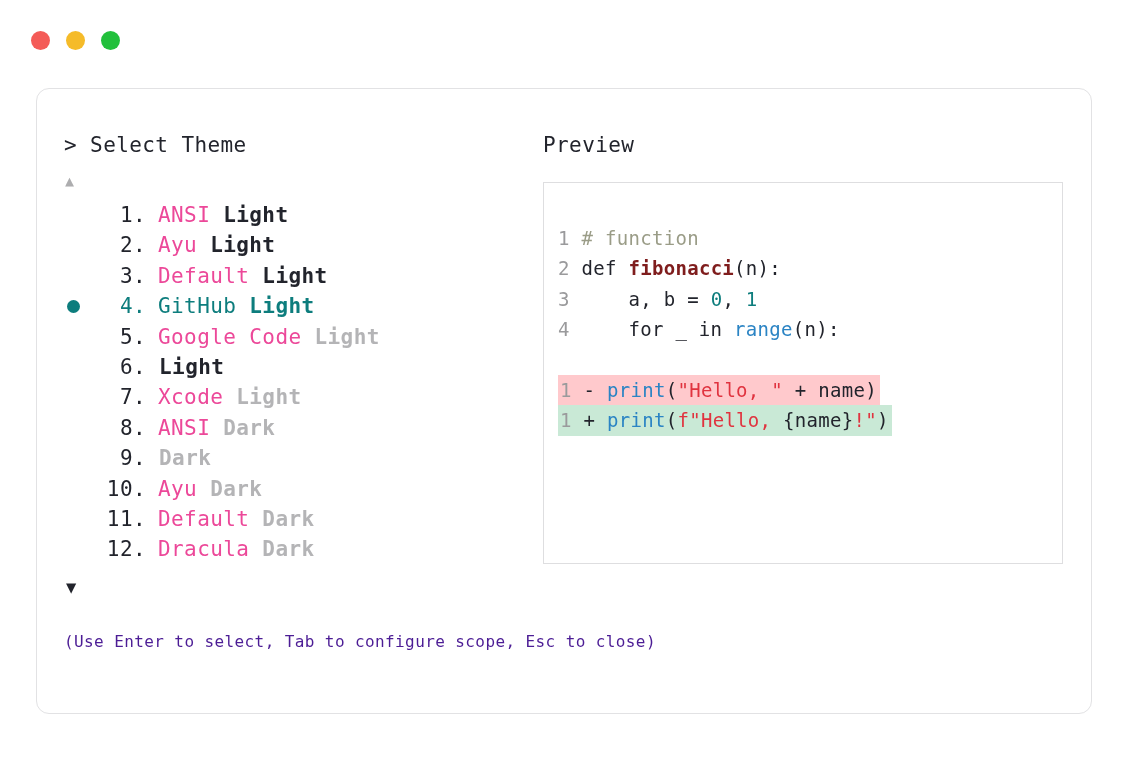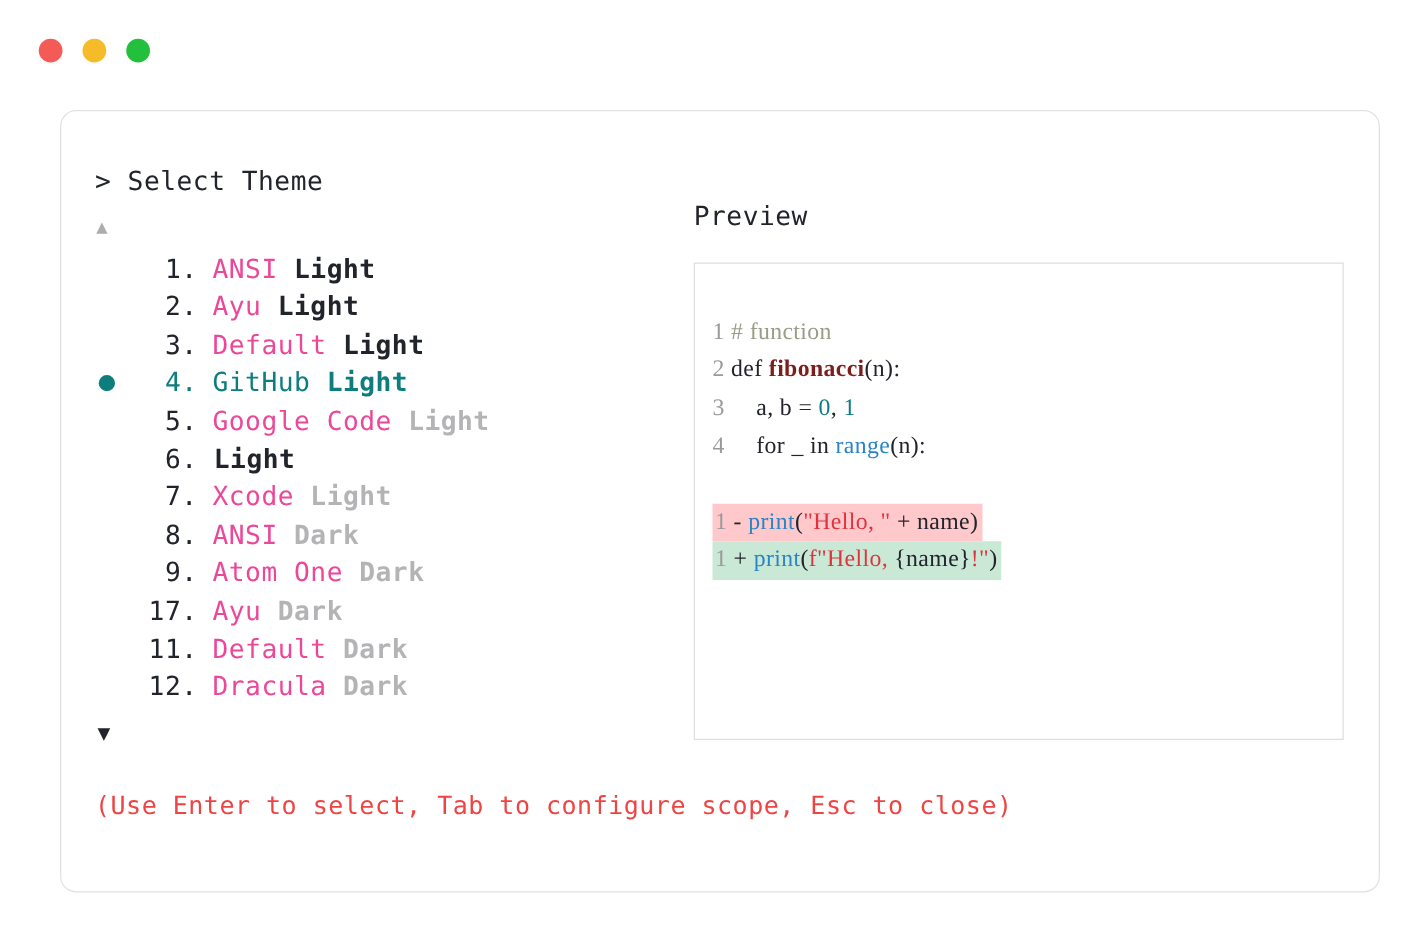--- a/index.html
+++ b/index.html
@@ -37,7 +37,7 @@
   
   .card {
     position: absolute;
-    left: 48px;
+    left: 36px;
     top: 88px;
     width: 1056px;
     height: 626px;

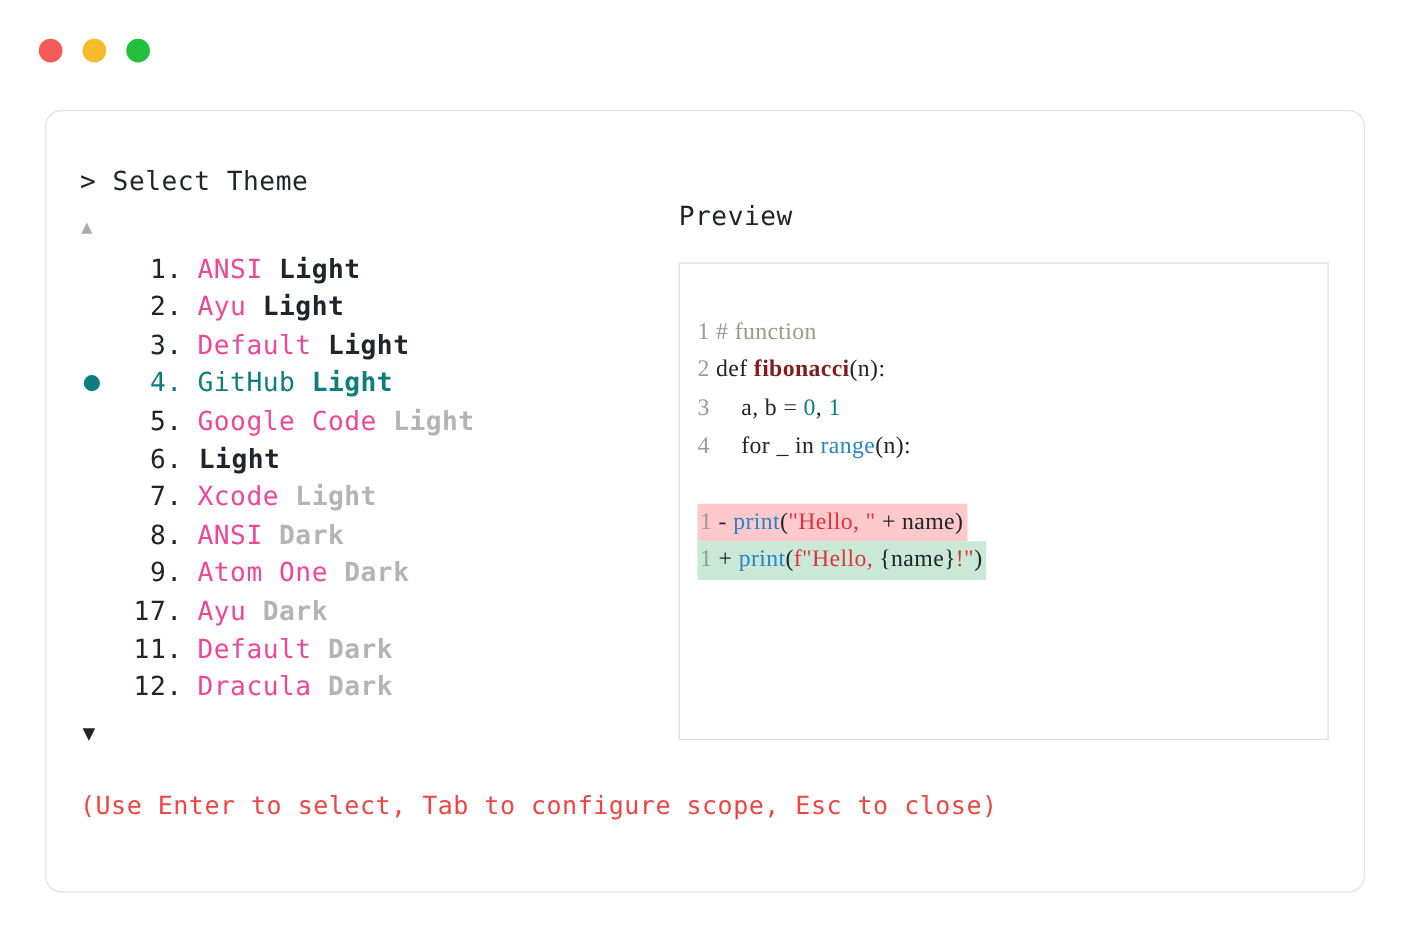--- a/index.html
+++ b/index.html
@@ -136,7 +136,6 @@
     left: 506px;
     top: 46px;
     width: 520px;
-    margin-top: 28px;
   }
   .preview-header {
     font-size: 21px;

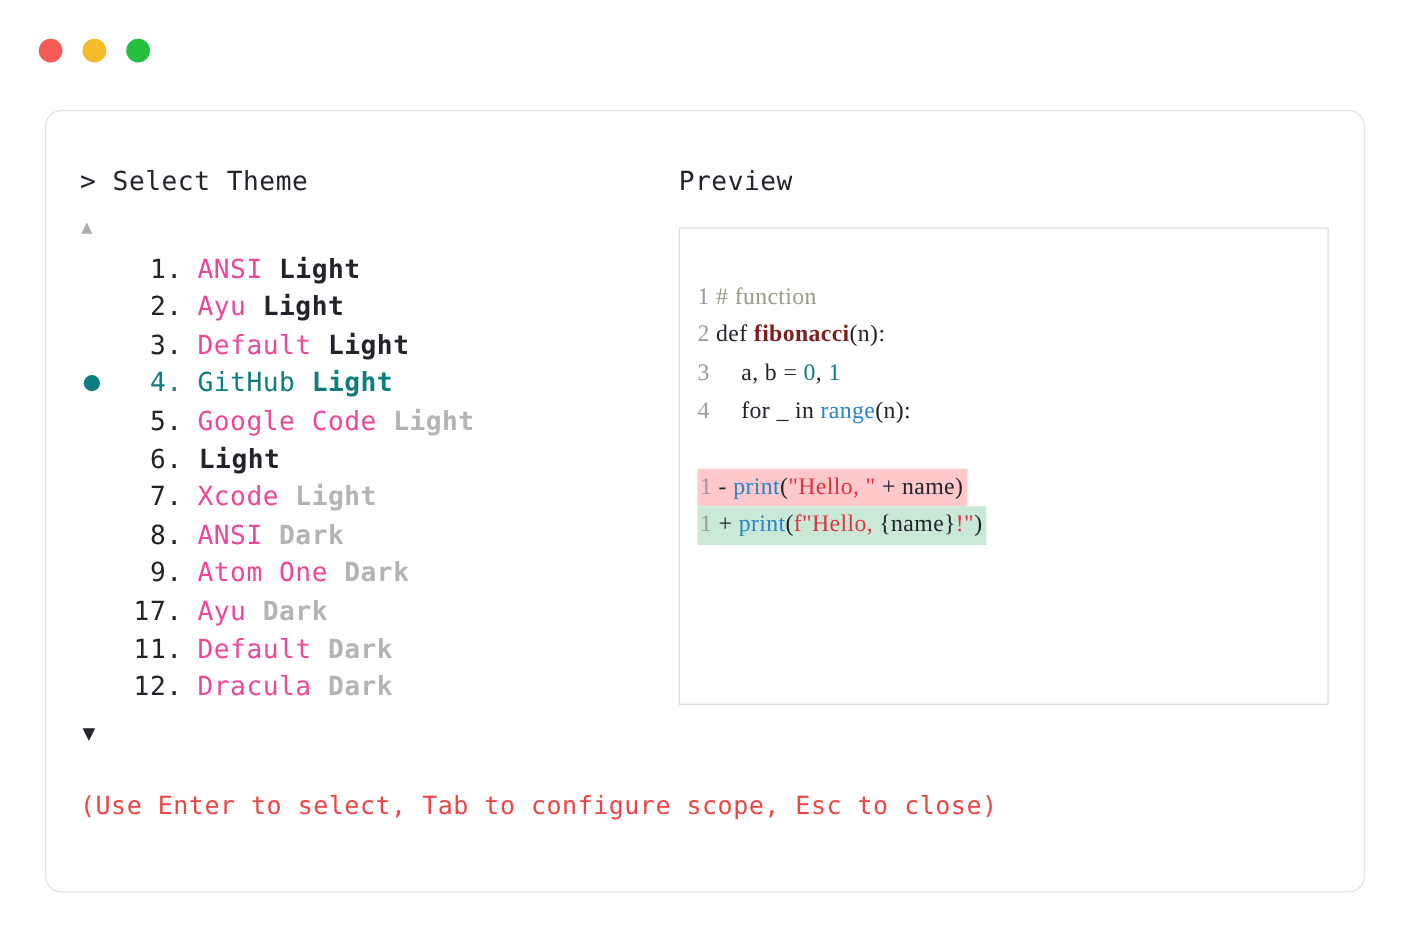--- a/index.html
+++ b/index.html
@@ -158,7 +158,6 @@
     left: 14px;
     top: 40px;
     right: 4px;
-    font-family: Liberation Serif, serif;
   }
   .code-line {
     font-size: 19px;

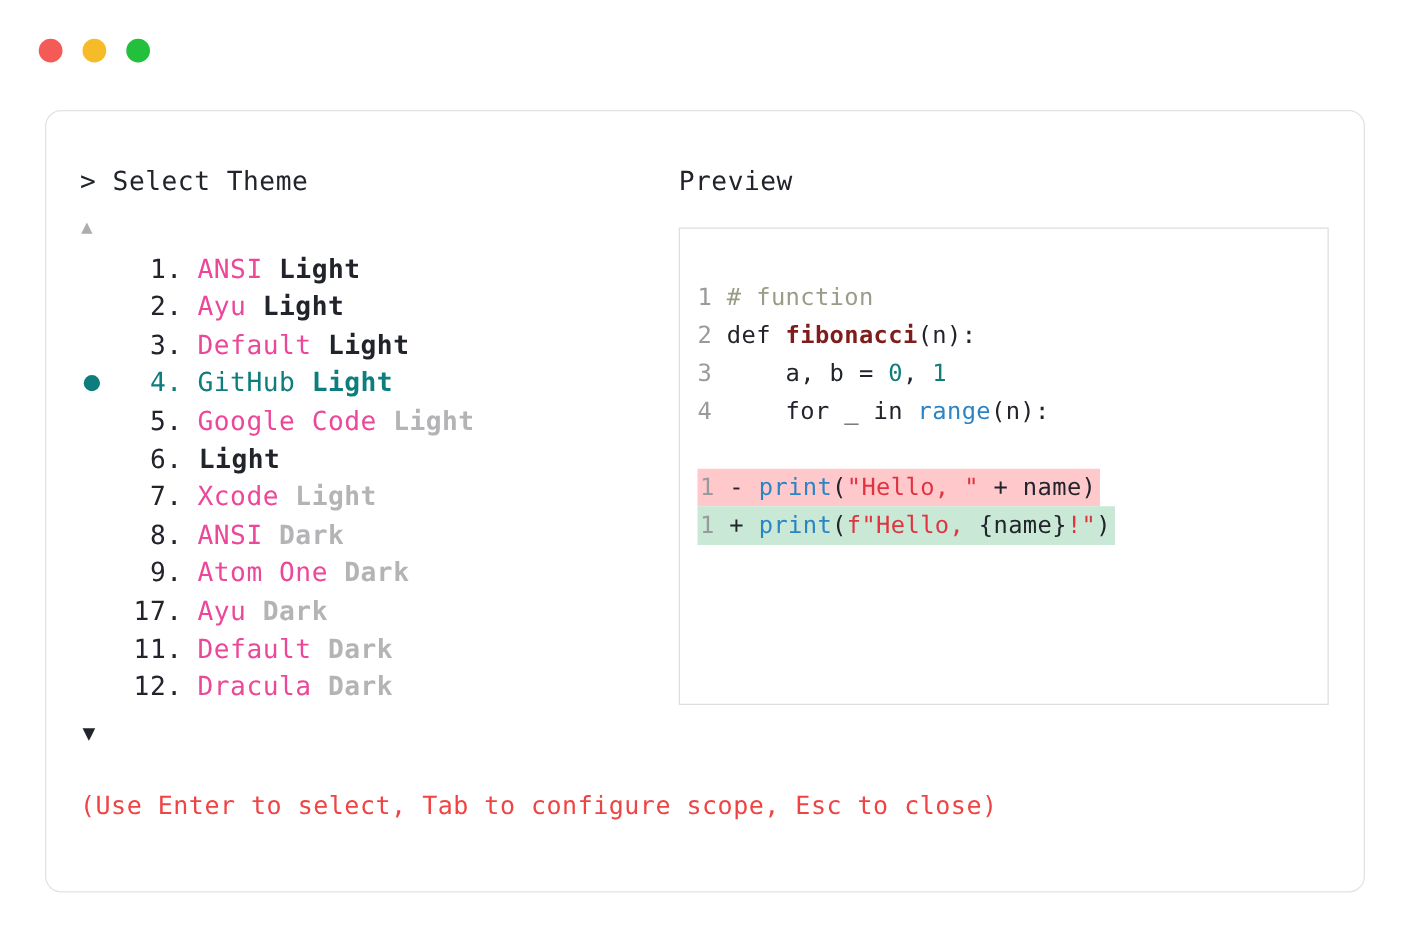--- a/index.html
+++ b/index.html
@@ -230,7 +230,7 @@
           <div class="theme-row"><div class="bullet-cell"></div><span class="idx">6.</span><span class="row-suffix"> Light</span></div>
           <div class="theme-row"><div class="bullet-cell"></div><span class="idx">7.</span><span class="row-label">Xcode</span><span class="row-suffix dim"> Light</span></div>
           <div class="theme-row"><div class="bullet-cell"></div><span class="idx">8.</span><span class="row-label">ANSI</span><span class="row-suffix dim"> Dark</span></div>
-          <div class="theme-row"><div class="bullet-cell"></div><span class="idx">9.</span><span class="row-label">Atom One</span><span class="row-suffix dim"> Dark</span></div>
+          <div class="theme-row"><div class="bullet-cell"></div><span class="idx">9.</span><span class="row-suffix dim"> Dark</span></div>
           <div class="theme-row"><div class="bullet-cell"></div><span class="idx">17.</span><span class="row-label">Ayu</span><span class="row-suffix dim"> Dark</span></div>
           <div class="theme-row"><div class="bullet-cell"></div><span class="idx">11.</span><span class="row-label">Default</span><span class="row-suffix dim"> Dark</span></div>
           <div class="theme-row"><div class="bullet-cell"></div><span class="idx">12.</span><span class="row-label">Dracula</span><span class="row-suffix dim"> Dark</span></div>

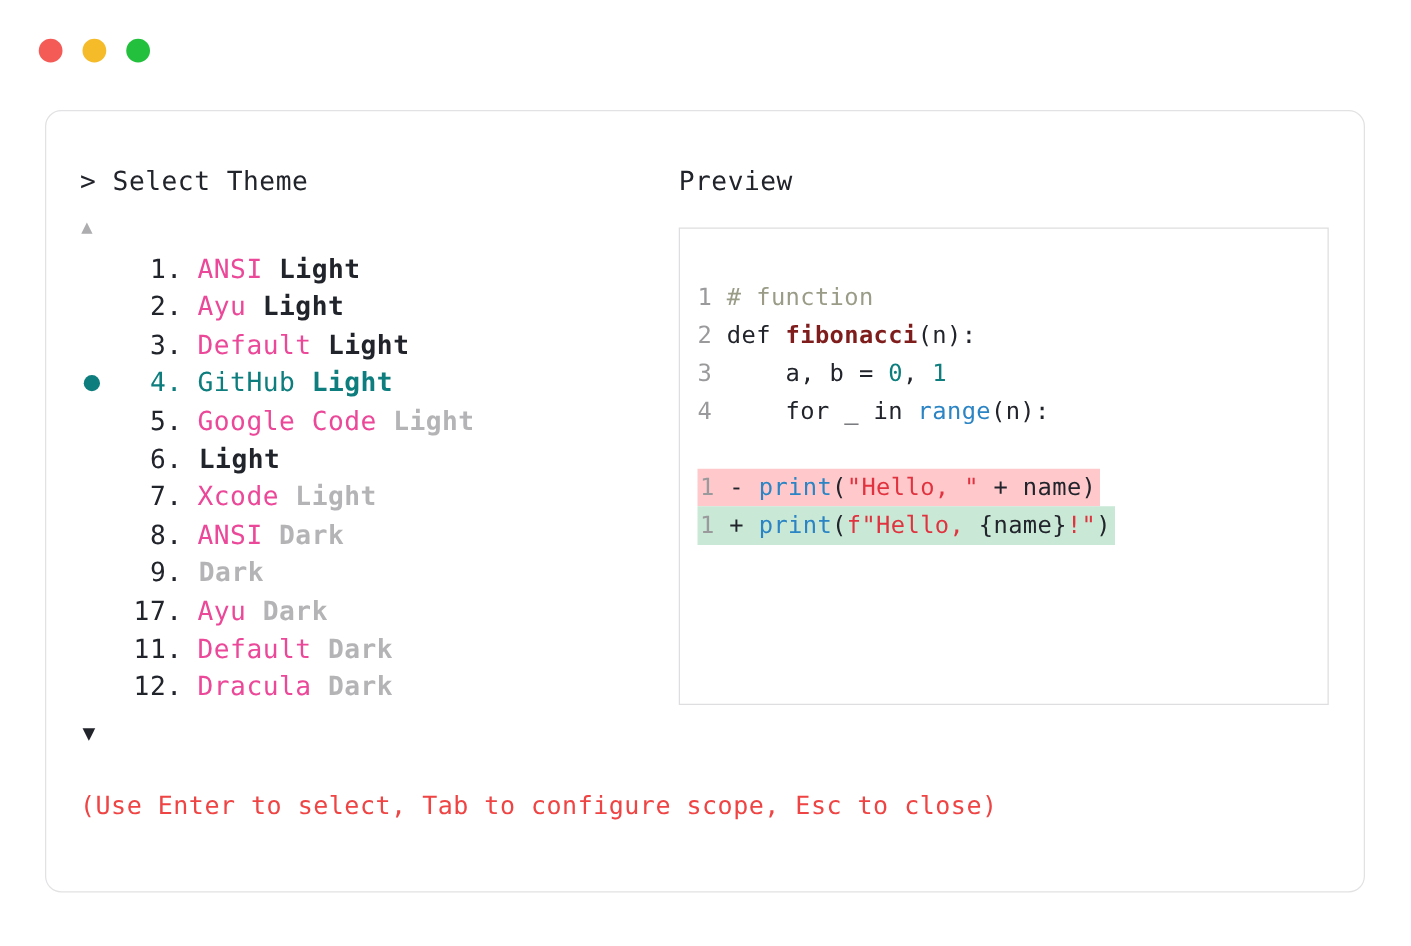--- a/index.html
+++ b/index.html
@@ -231,7 +231,7 @@
           <div class="theme-row"><div class="bullet-cell"></div><span class="idx">7.</span><span class="row-label">Xcode</span><span class="row-suffix dim"> Light</span></div>
           <div class="theme-row"><div class="bullet-cell"></div><span class="idx">8.</span><span class="row-label">ANSI</span><span class="row-suffix dim"> Dark</span></div>
           <div class="theme-row"><div class="bullet-cell"></div><span class="idx">9.</span><span class="row-suffix dim"> Dark</span></div>
-          <div class="theme-row"><div class="bullet-cell"></div><span class="idx">17.</span><span class="row-label">Ayu</span><span class="row-suffix dim"> Dark</span></div>
+          <div class="theme-row"><div class="bullet-cell"></div><span class="idx">10.</span><span class="row-label">Ayu</span><span class="row-suffix dim"> Dark</span></div>
           <div class="theme-row"><div class="bullet-cell"></div><span class="idx">11.</span><span class="row-label">Default</span><span class="row-suffix dim"> Dark</span></div>
           <div class="theme-row"><div class="bullet-cell"></div><span class="idx">12.</span><span class="row-label">Dracula</span><span class="row-suffix dim"> Dark</span></div>
         </div>

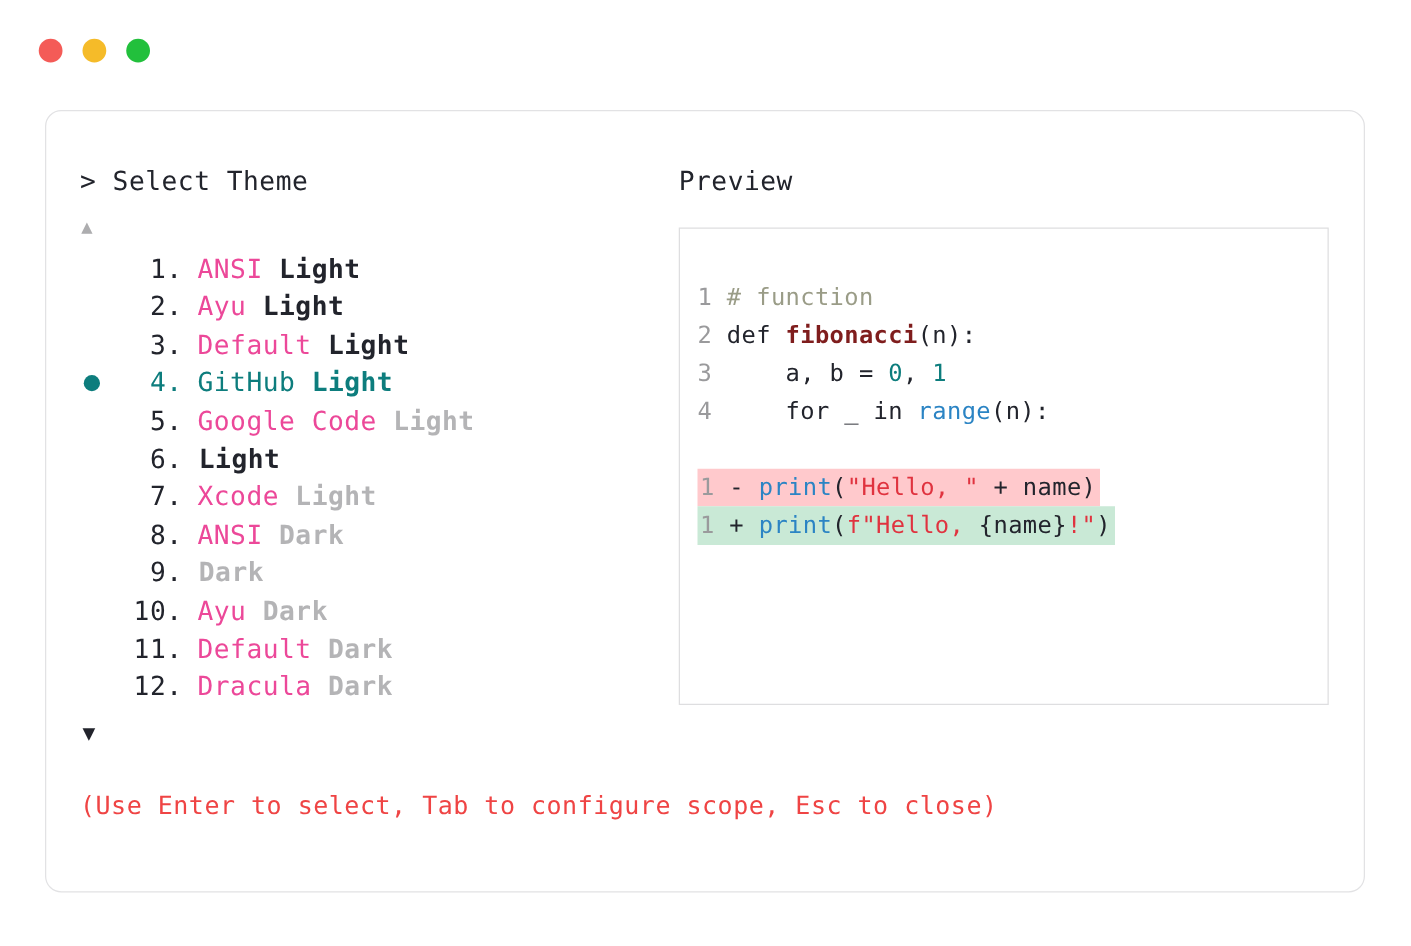--- a/index.html
+++ b/index.html
@@ -198,8 +198,8 @@
     position: absolute;
     left: 27px;
     top: 545px;
-    font-size: 20px;
-    color: #ef4444;
+    font-size: 16px;
+    color: #4c1d95;
     letter-spacing: 0.4px;
     white-space: pre;
     line-height: 1;

